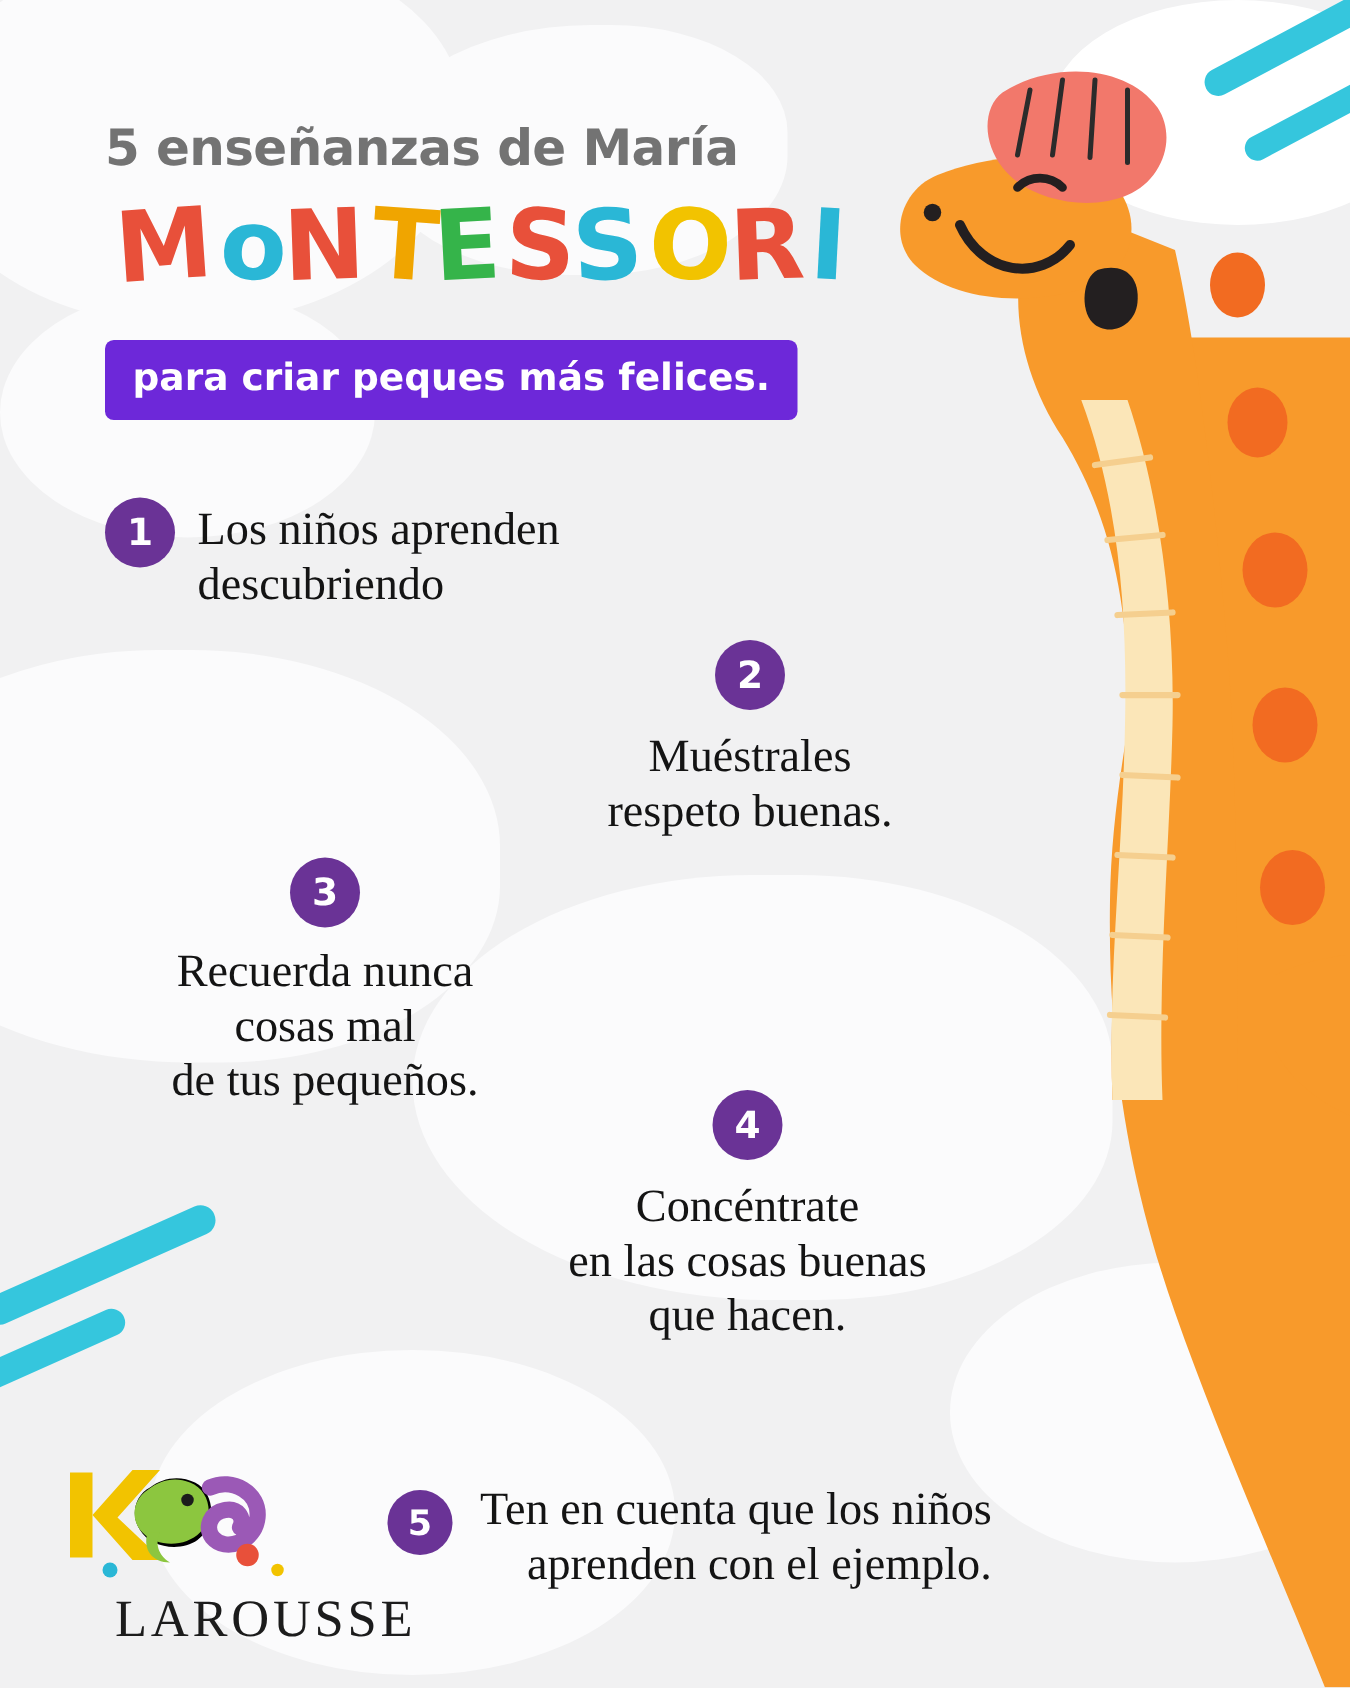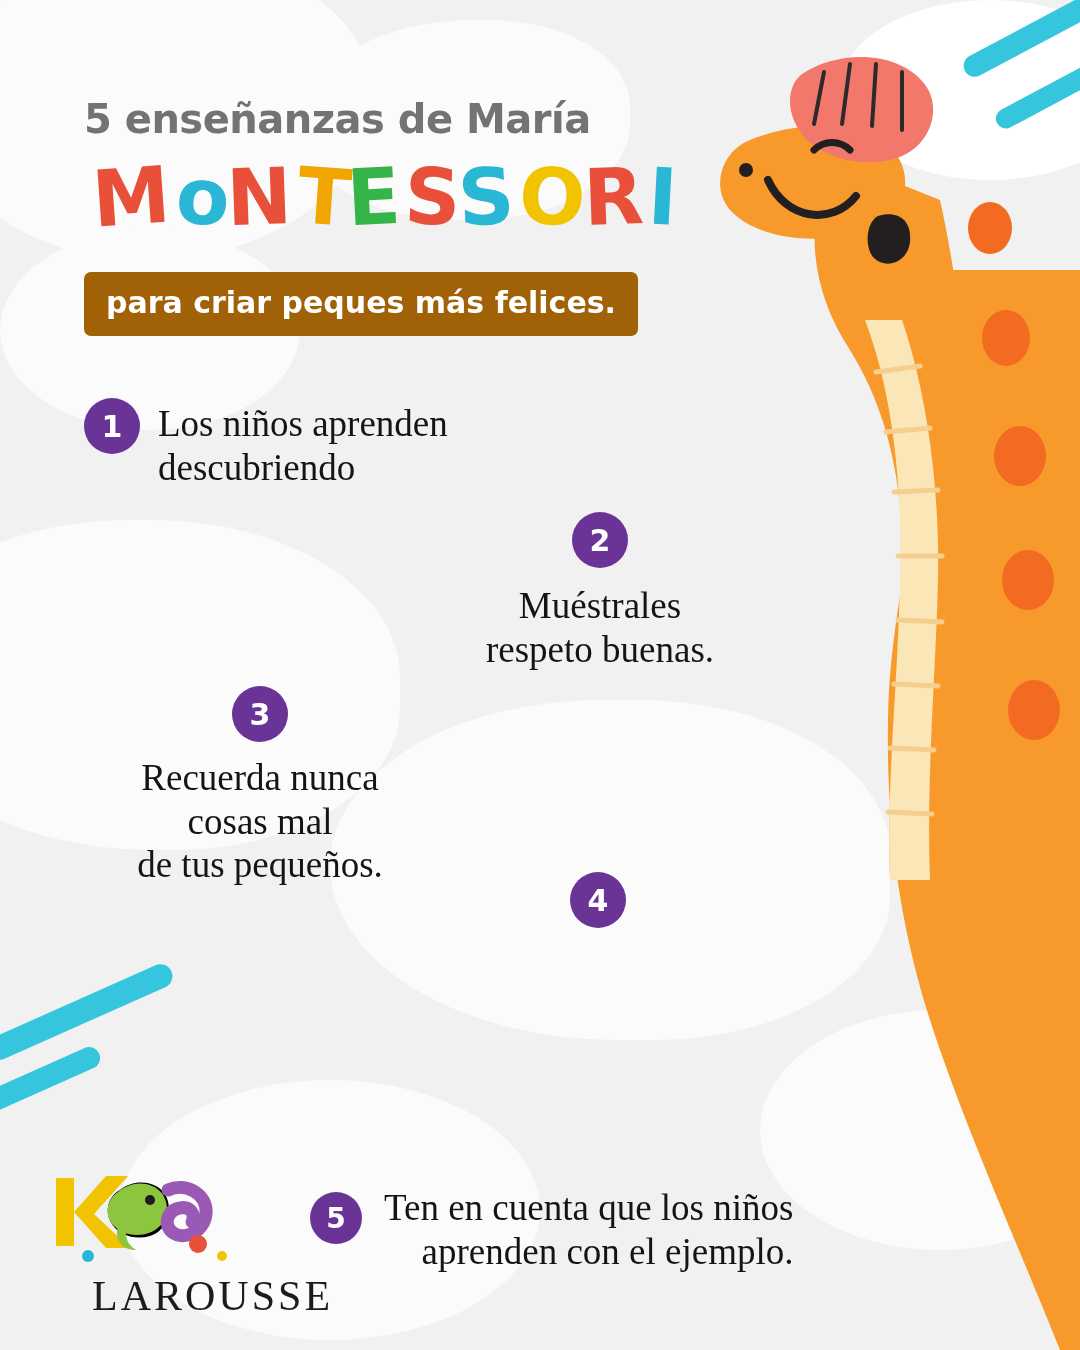--- a/index.html
+++ b/index.html
@@ -79,7 +79,7 @@
     position: absolute;
     left: 84px;
     top: 272px;
-    background: #a16207;
+    background: #6d28d9;
     border-radius: 7px;
     padding: 13px 22px 16px 22px;
     color: #ffffff;

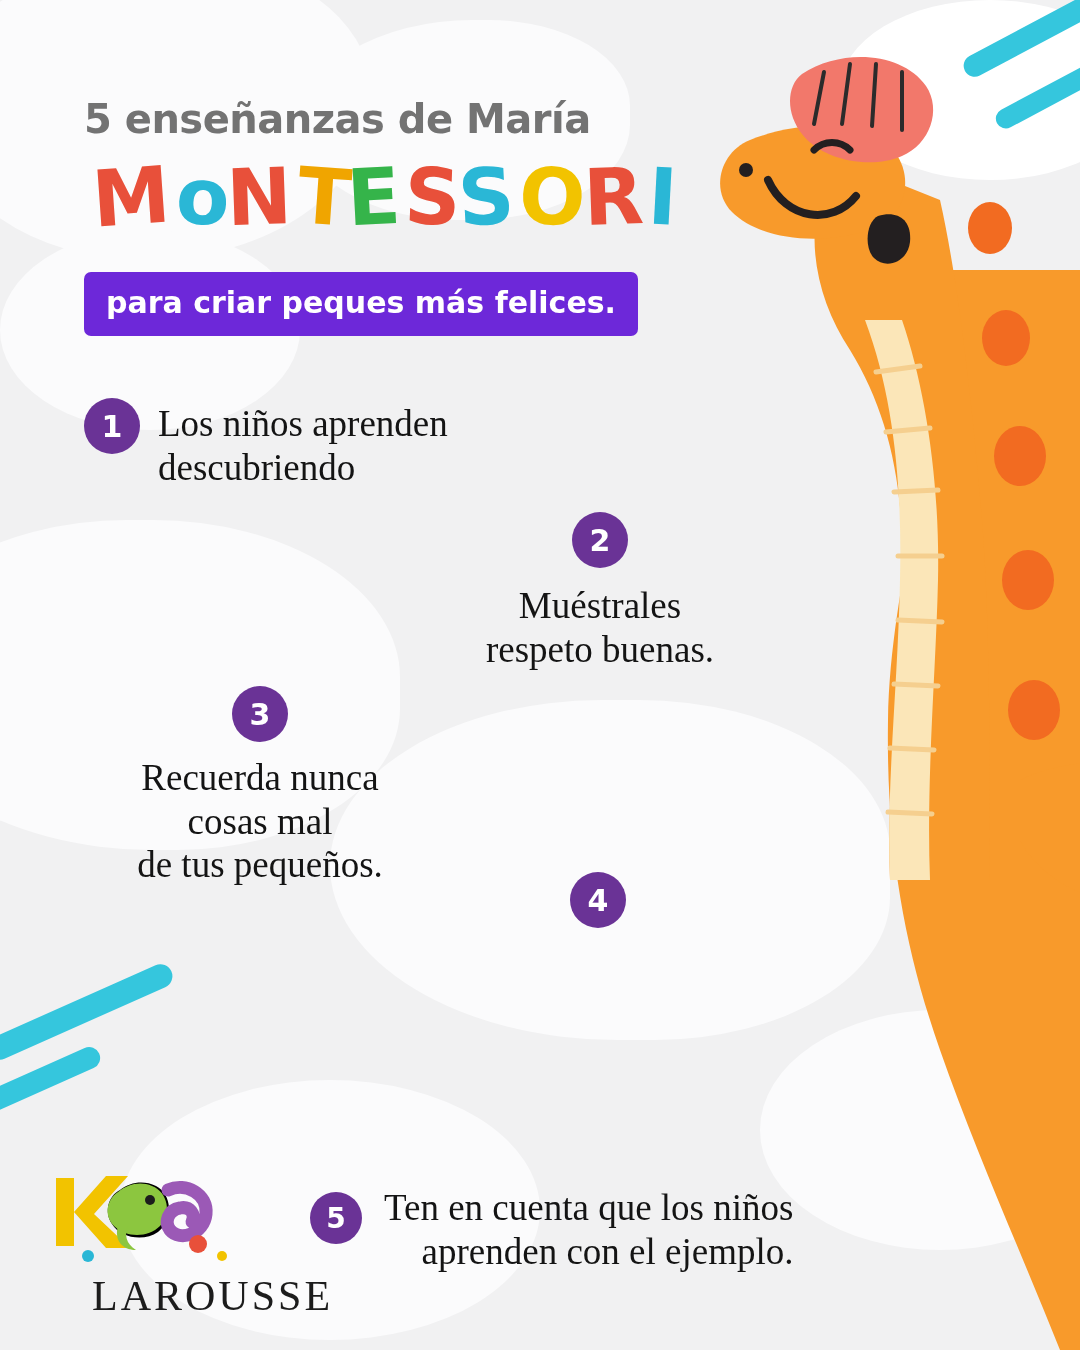--- a/index.html
+++ b/index.html
@@ -235,6 +235,9 @@
 
   <div class="tip tip4">
     <div class="badge">4</div>
+    <div class="tip-text">Concéntrate
+en las cosas buenas
+que hacen.</div>
   </div>
 
   <div class="tip tip5">

